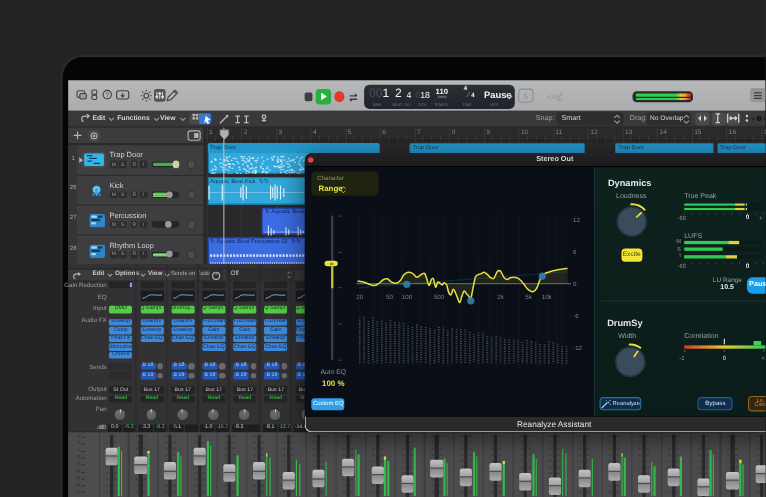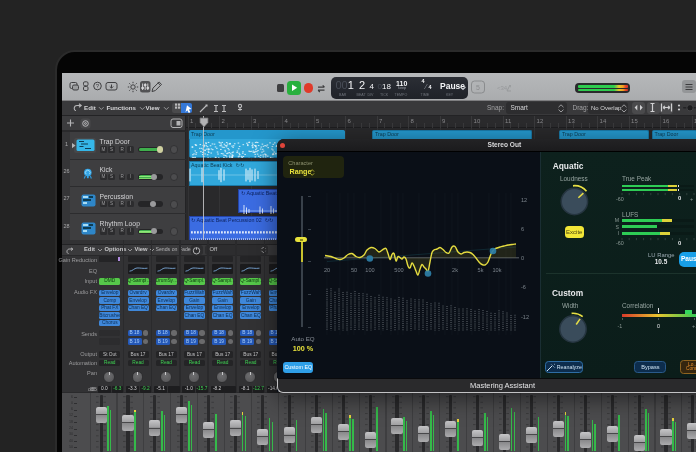--- a/index.html
+++ b/index.html
@@ -1914,7 +1914,7 @@
       <text x="206" y="133.5" font-size="5.6" fill="#7a828a" font-family="Liberation Sans">-12</text>
     </svg>
 <div class="a" style="left:540px;top:151.8px;width:176px;height:225.8px;background:linear-gradient(#0d211d,#0b1d1a);border-left:1px solid #1a2e33;"></div>
-<div class="a t" style="left:552.7px;top:161.5px;font-size:8.4px;color:#e6e8ea;font-weight:bold;">Aquatic</div>
+<div class="a t" style="left:552.7px;top:161.5px;font-size:8.4px;color:#e6e8ea;font-weight:bold;">Dynamics</div>
 <div class="a t" style="left:560px;top:176.2px;font-size:6.4px;color:#96a4a0;">Loudness</div>
 <svg class="a" style="left:556px;top:183px;" width="38" height="38" viewBox="0 0 38 38">
 <circle cx="18.4" cy="18.5" r="13.2" fill="#3a4c5b"></circle>

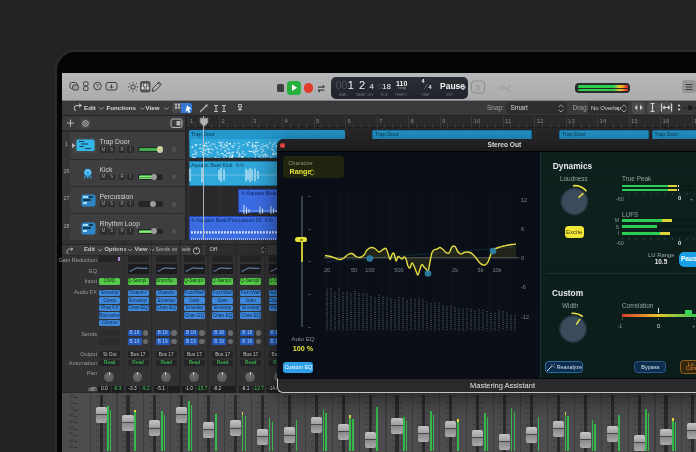--- a/index.html
+++ b/index.html
@@ -1981,7 +1981,7 @@
 <div class="a" style="left:678.7px;top:251.7px;width:26px;height:15.2px;background:#189fe8;border-radius:5px;"></div>
 <div class="a t" style="left:678.7px;top:256px;font-size:6.6px;color:#fff;width:24px;text-align:center;font-weight:bold;">Pause</div>
 <div class="a" style="left:546px;top:273.3px;width:150px;height:1px;background:#1c332c;"></div>
-<div class="a t" style="left:552px;top:288.5px;font-size:8.4px;color:#e6e8ea;font-weight:bold;">Custom</div>
+<div class="a t" style="left:552px;top:288.5px;font-size:8.4px;color:#e6e8ea;font-weight:bold;">DrumSy</div>
 <div class="a t" style="left:562px;top:302.5px;font-size:6.4px;color:#96a4a0;">Width</div>
 <svg class="a" style="left:555px;top:311px;" width="38" height="38" viewBox="0 0 38 38">
 <circle cx="18" cy="18" r="13.2" fill="#3a4c5b"></circle>

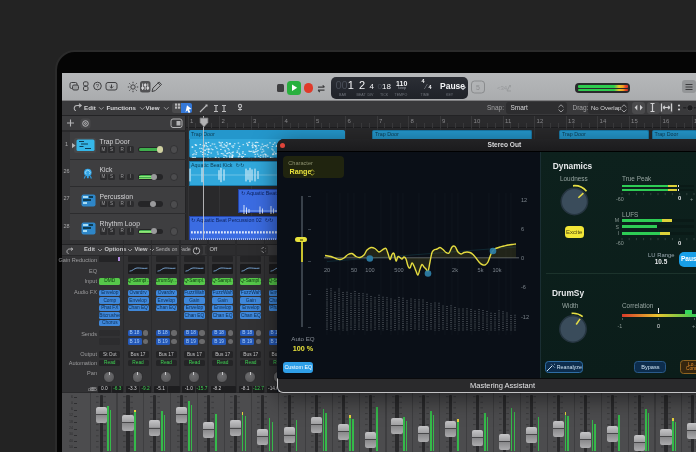--- a/index.html
+++ b/index.html
@@ -1805,7 +1805,7 @@
 <div class="a" style="left:280.2px;top:142.5px;width:5.2px;height:5.2px;background:#e0443a;border-radius:50%;"></div>
 <div class="a t" style="left:487.5px;top:142.3px;font-size:6.6px;color:#d8d8da;font-weight:bold;">Stereo Out</div>
 <div class="a" style="left:277.2px;top:377.6px;width:438.8px;height:15.3px;background:#2a2a2c;border-top:1px solid #0a0a0c;border-left:1.6px solid #c2c2c4;border-bottom:1.8px solid #c2c2c4;border-radius:0 0 0 6px;"></div>
-<div class="a t" style="left:470px;top:381.8px;font-size:7.5px;color:#e4e4e6;">Mastering Assistant</div>
+<div class="a t" style="left:470px;top:381.8px;font-size:7.5px;color:#e4e4e6;">Reanalyze Assistant</div>
 <div class="a" style="left:283px;top:156.4px;width:60.5px;height:21.8px;background:#20240f;border-radius:4px;"></div>
 <div class="a t" style="left:288.3px;top:160.6px;font-size:5.6px;color:#8e9270;">Character</div>
 <div class="a t" style="left:289.5px;top:167.9px;font-size:7.2px;color:#e8e23c;font-weight:bold;">Range</div>

